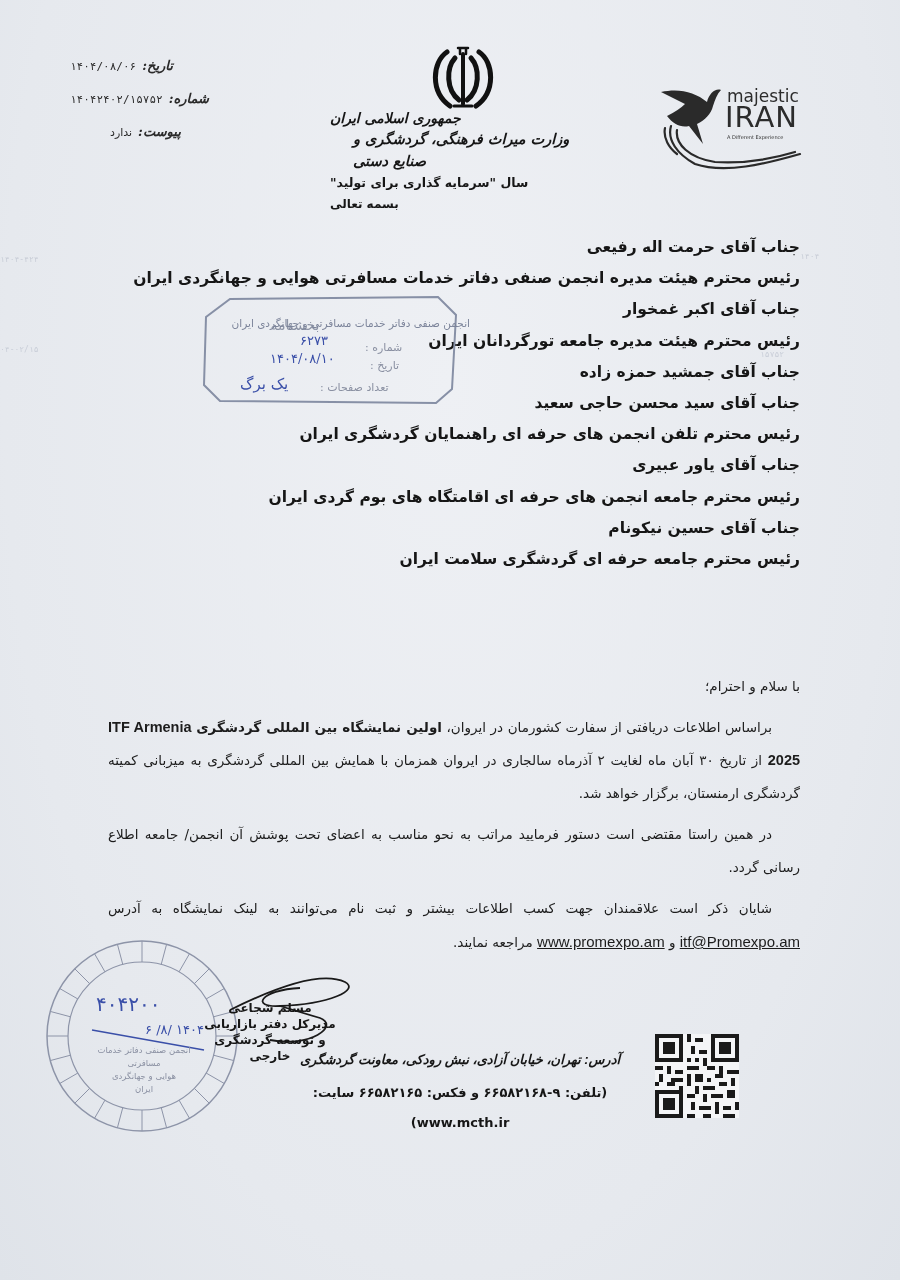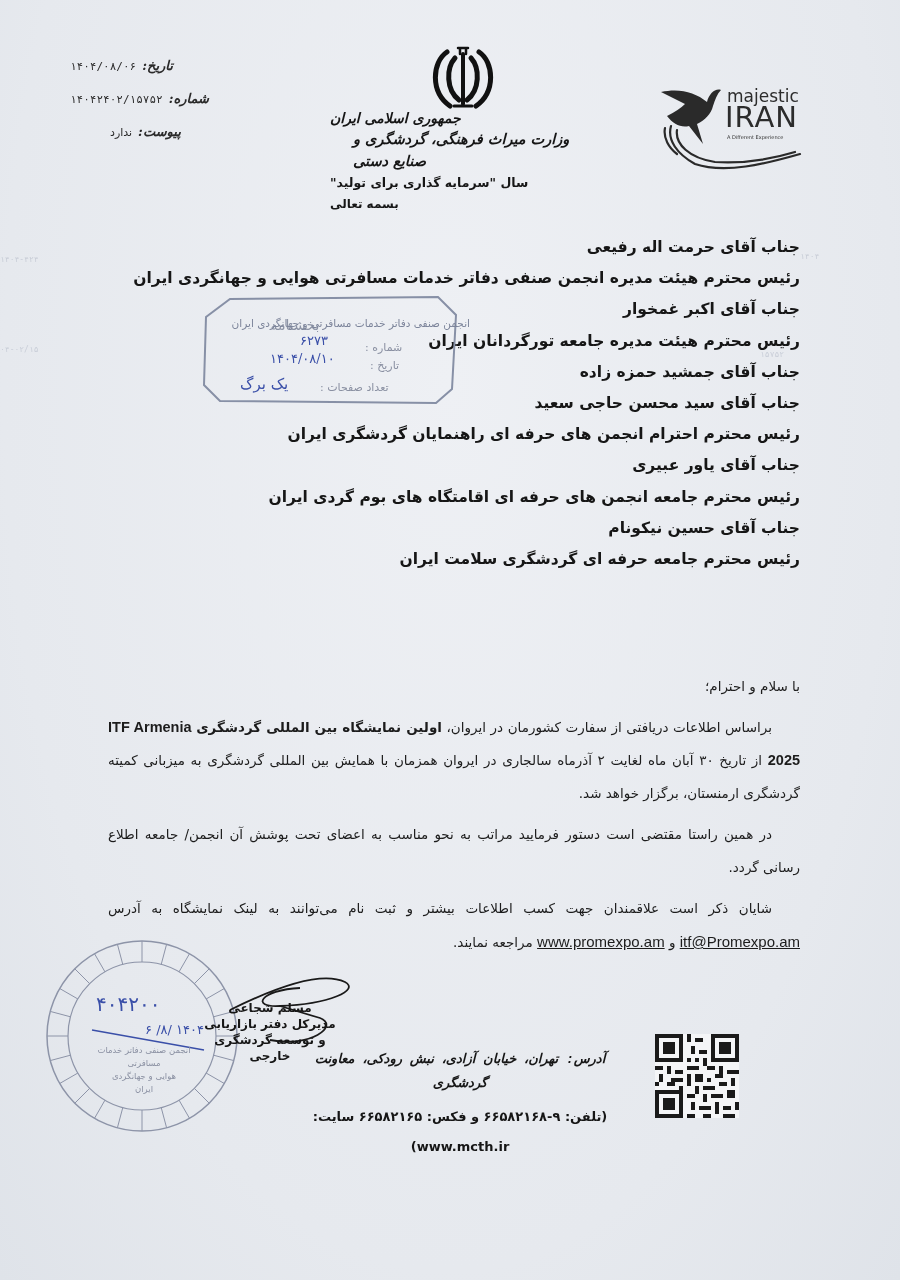--- a/index.html
+++ b/index.html
@@ -133,7 +133,7 @@
   <div class="line">رئیس محترم  هیئت مدیره جامعه تورگردانان ایران</div>
   <div class="line">جناب آقای جمشید حمزه زاده</div>
   <div class="line">جناب آقای سید محسن حاجی سعید</div>
-  <div class="line">رئیس محترم احترام انجمن های حرفه ای راهنمایان گردشگری ایران</div>
+  <div class="line">رئیس محترم تلفن انجمن های حرفه ای راهنمایان گردشگری ایران</div>
   <div class="line">جناب آقای یاور عبیری</div>
   <div class="line">رئیس محترم  جامعه انجمن های حرفه ای اقامتگاه های بوم گردی ایران</div>
   <div class="line">جناب آقای حسین نیکونام</div>

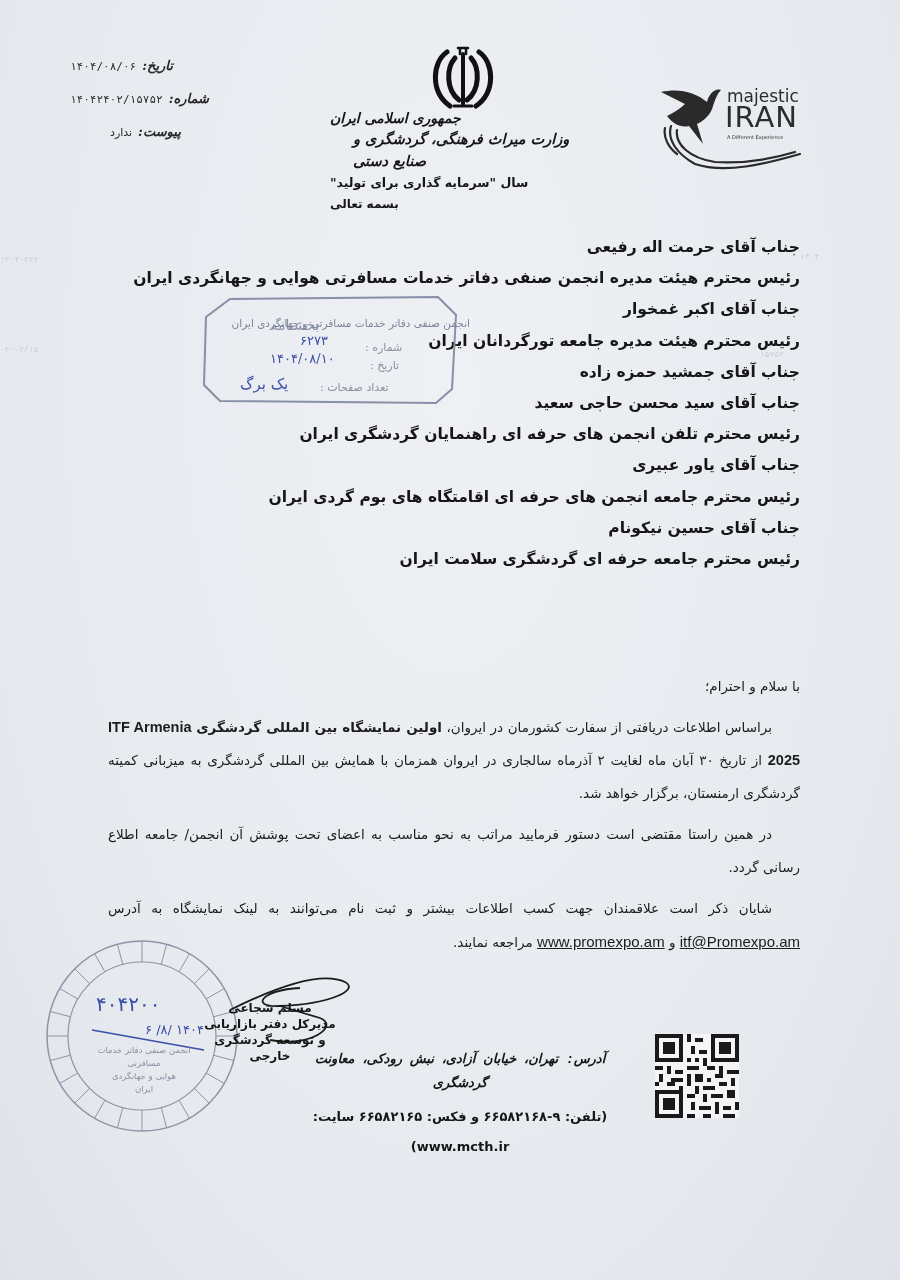--- a/index.html
+++ b/index.html
@@ -61,7 +61,7 @@
 
   
   .footer { left:285px; top:1048px; width:350px; direction:rtl; text-align:center; }
-  .footer .addr { font-family:Liberation Mono, monospace; font-style:italic; font-size:13px; font-weight:bold; line-height:24px; }
+  .footer .addr { font-family:Liberation Sans, sans-serif; font-style:italic; font-size:13px; font-weight:bold; line-height:24px; }
   .footer .tel { font-weight:bold; font-size:13px; line-height:30px; margin-top:6px; }
 
   .qr { left:655px; top:1034px; width:84px; height:84px; }

